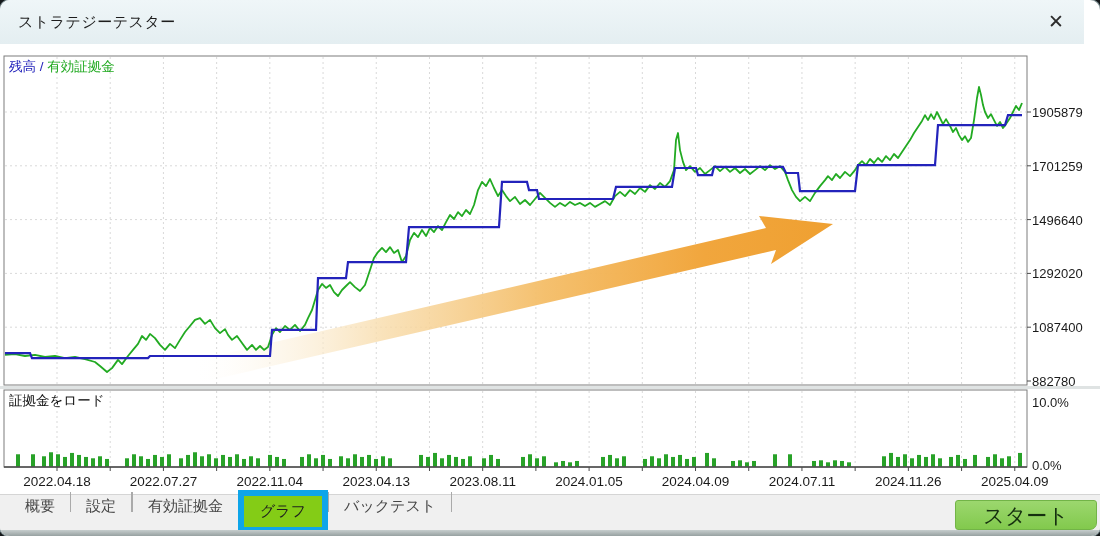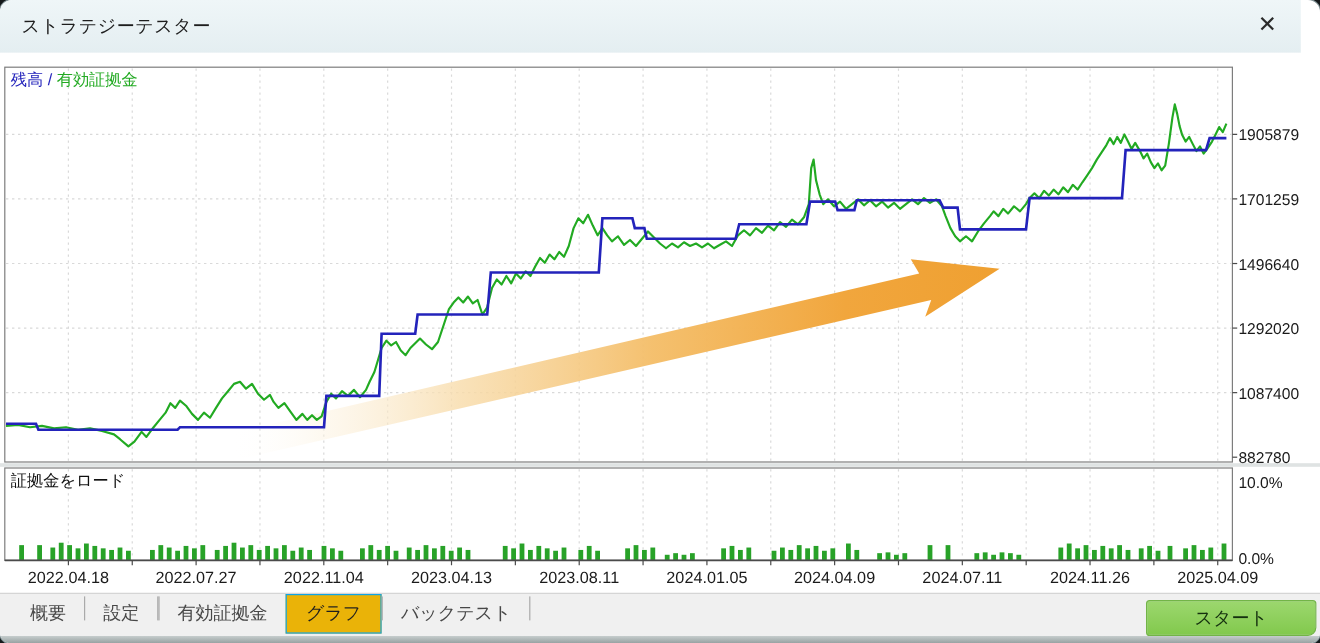--- a/index.html
+++ b/index.html
@@ -11,7 +11,7 @@
   svg text{font-family:"Liberation Sans","DejaVu Sans",sans-serif;}
   .tabbar{position:absolute;top:494px;left:0;right:0;height:36px;background:#f0f0f0;border-top:1px solid #d5d5d5;display:flex;align-items:center;padding-left:10px;box-sizing:border-box;}
   .tab{font-size:15px;color:#474747;padding:5px 15px;white-space:nowrap;cursor:pointer;}
-  .tab.selected{background:#eab308;border:1px solid #0ea5e9;margin-top:-2px;padding:6px 16px;color:#1e1e1e;}
+  .tab.selected{background:#84cc16;border:6px solid #0ea5e9;margin-top:-2px;padding:6px 16px;color:#1e1e1e;}
   .tab-divider{width:1px;height:20px;background:#aaa;flex:0 0 1px;}
   .start-btn{position:absolute;right:3px;top:5px;width:142px;height:30px;background:linear-gradient(#9cd76e,#82c94d);border:1px solid #72b447;border-radius:3px 3px 7px 3px;font-size:15px;color:#15300f;font-family:inherit;cursor:pointer;}
   .bottom-strip{position:absolute;bottom:0;left:0;right:0;height:6px;background:linear-gradient(#c6cdcd,#97a1a1);}

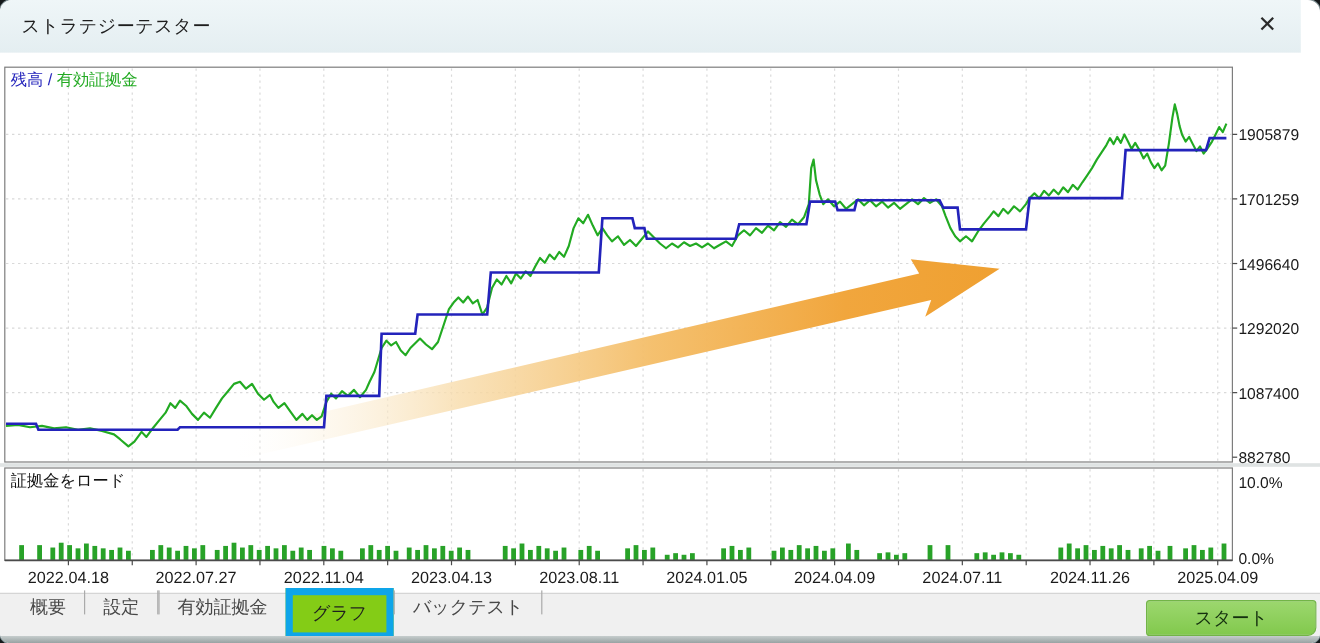--- a/index.html
+++ b/index.html
@@ -13,7 +13,7 @@
   .tab{font-size:15px;color:#474747;padding:5px 15px;white-space:nowrap;cursor:pointer;}
   .tab.selected{background:#84cc16;border:6px solid #0ea5e9;margin-top:-2px;padding:6px 16px;color:#1e1e1e;}
   .tab-divider{width:1px;height:20px;background:#aaa;flex:0 0 1px;}
-  .start-btn{position:absolute;right:3px;top:5px;width:142px;height:30px;background:linear-gradient(#9cd76e,#82c94d);border:1px solid #72b447;border-radius:3px 3px 7px 3px;font-size:15px;color:#15300f;font-family:inherit;cursor:pointer;}
+  .start-btn{position:absolute;right:3px;top:5px;width:142px;height:30px;background:linear-gradient(#9cd76e,#82c94d);border:1px solid #72b447;border-radius:3px 3px 7px 3px;font-size:21px;color:#15300f;font-family:inherit;cursor:pointer;}
   .bottom-strip{position:absolute;bottom:0;left:0;right:0;height:6px;background:linear-gradient(#c6cdcd,#97a1a1);}
 </style>
 </head>

